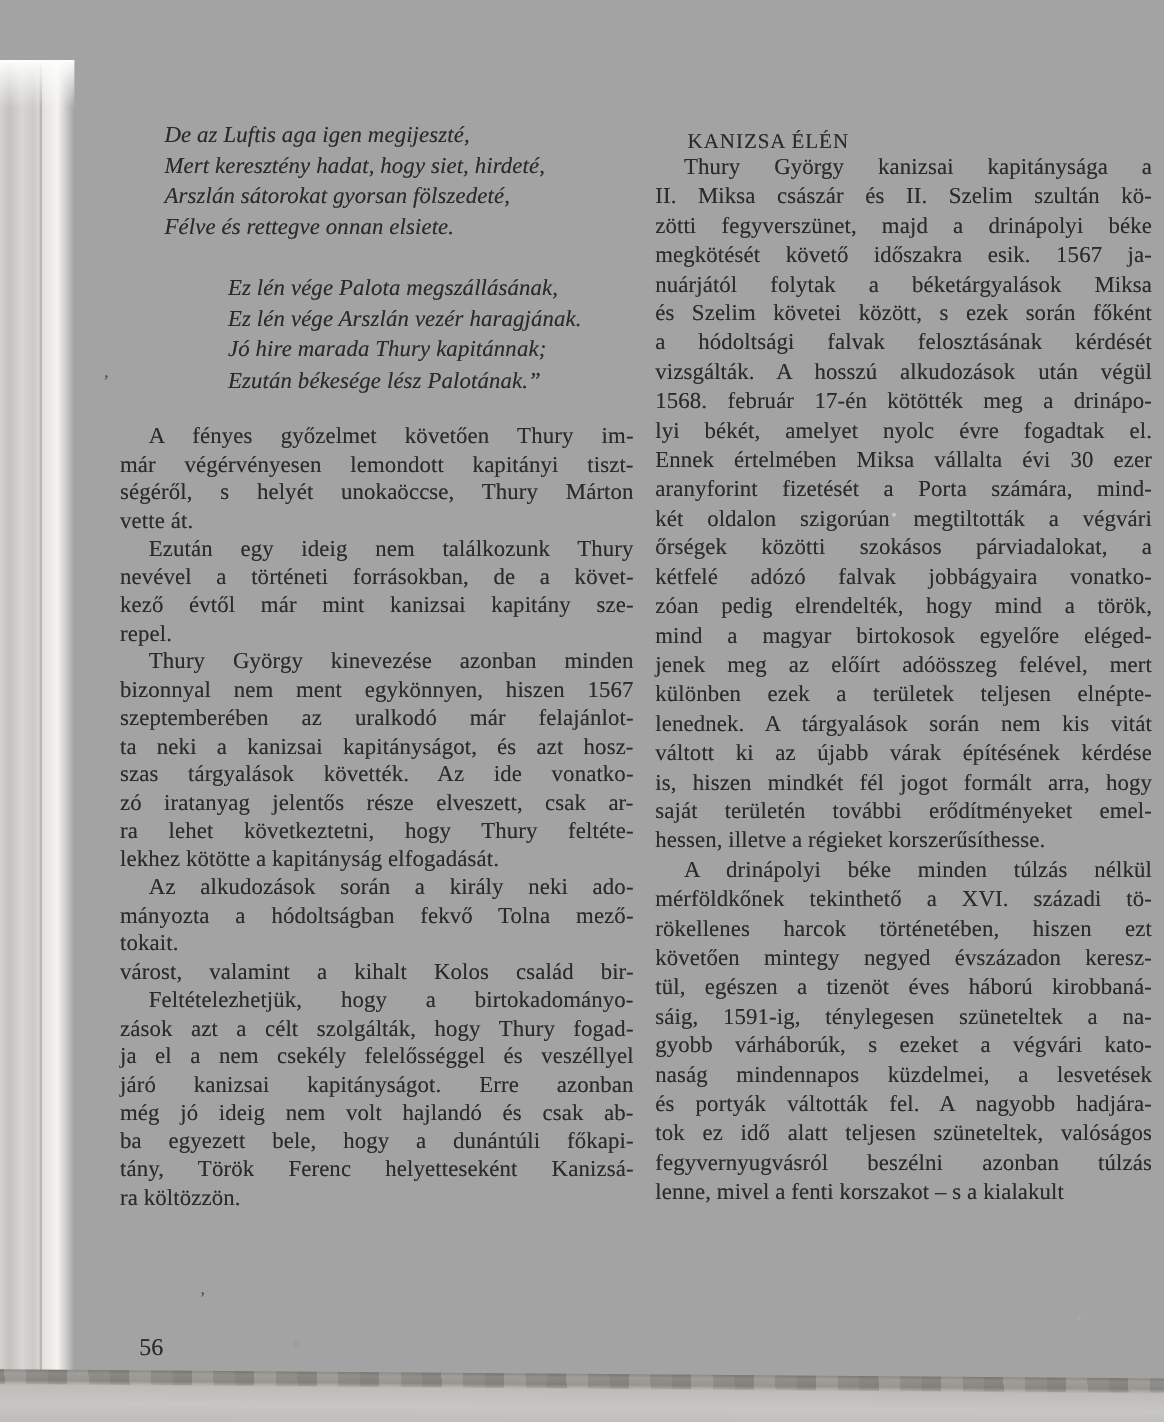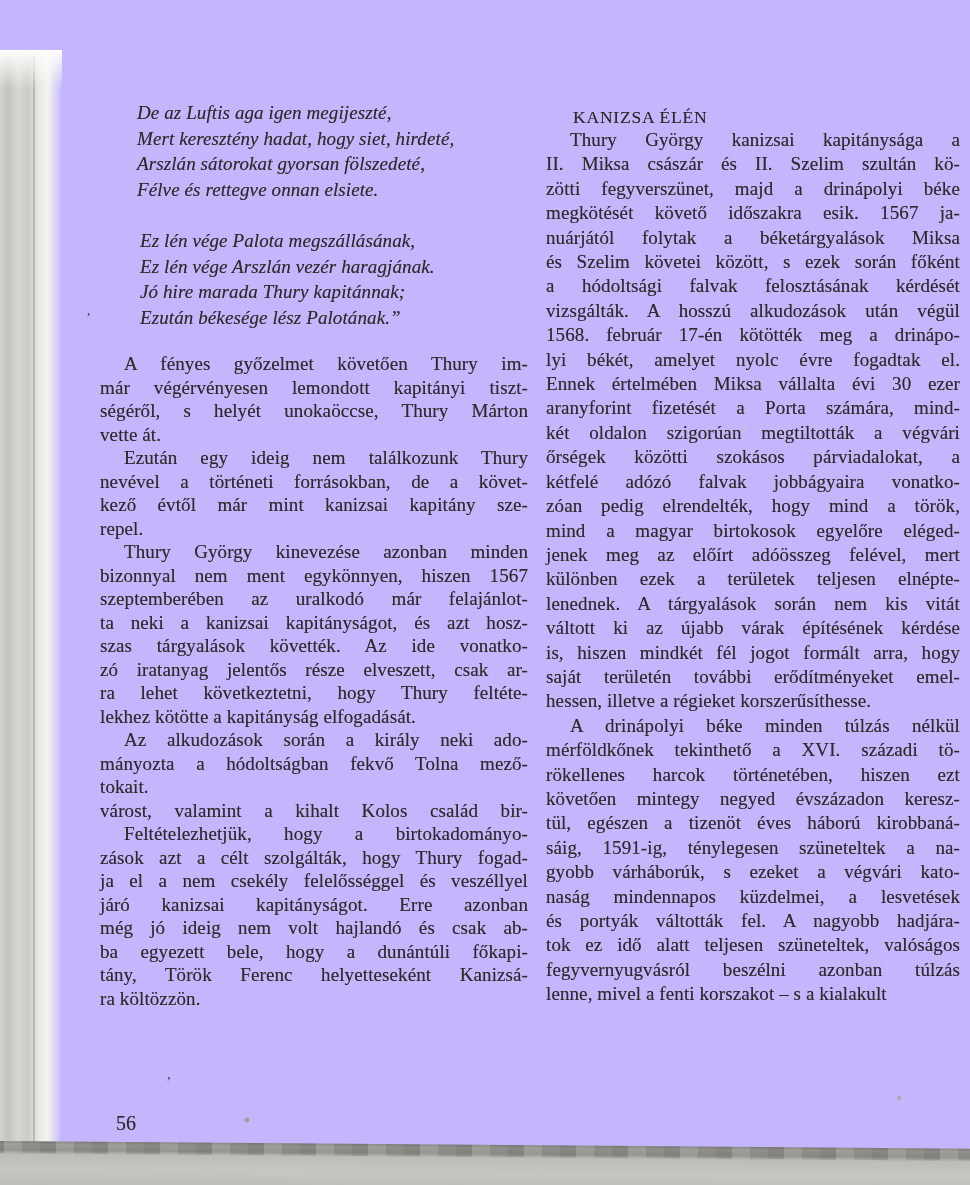--- a/index.html
+++ b/index.html
@@ -10,7 +10,7 @@
     position:relative;
     font-family:"Liberation Serif", serif;
   }
-  .scan-page{position:absolute;inset:0;background:#c4b5fd;}
+  .scan-page{position:absolute;inset:0;background:#a3a3a3;}
 
   
   .left-edge{

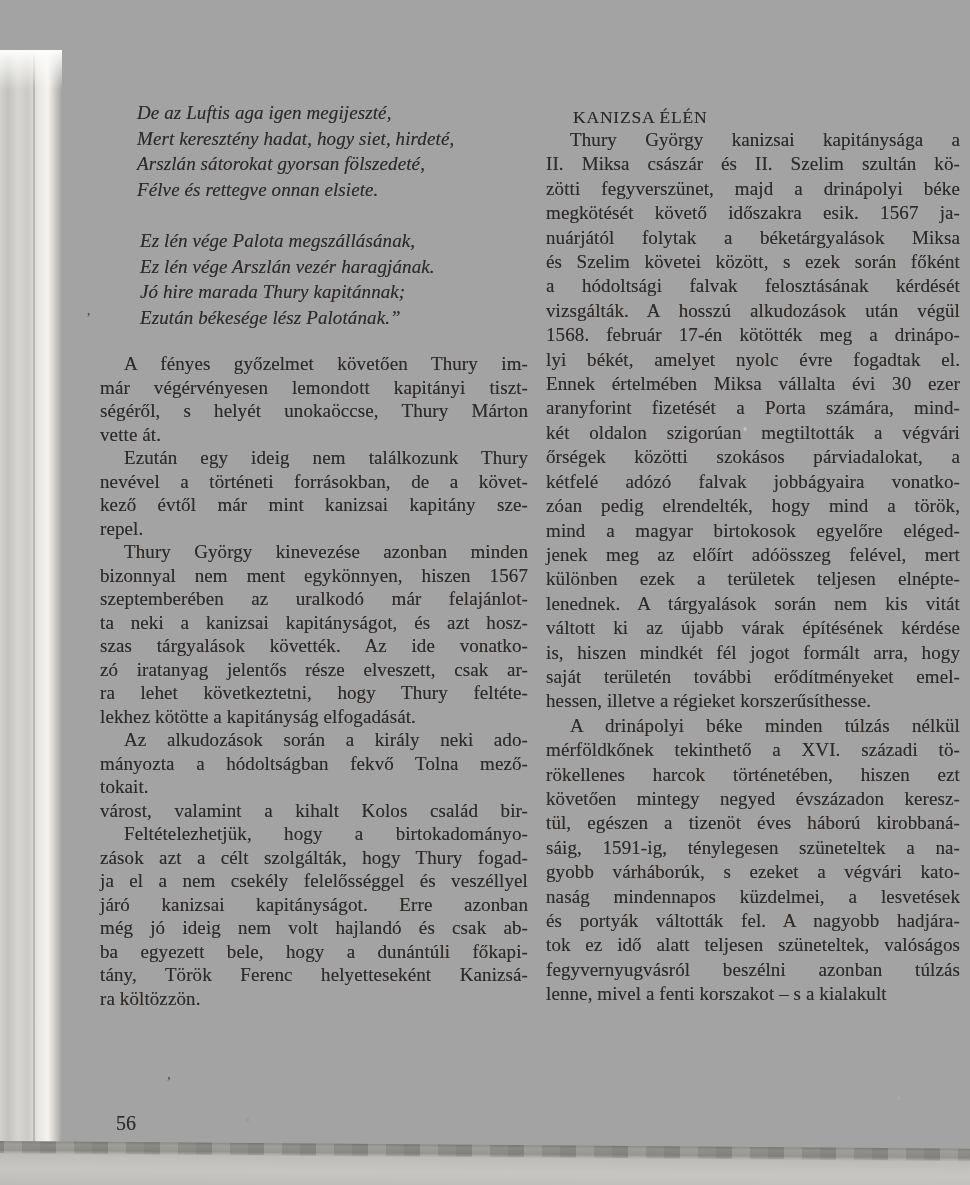--- a/index.html
+++ b/index.html
@@ -53,7 +53,7 @@
     margin-left:37px;letter-spacing:0.1px;
     text-shadow:0 0 0.5px rgba(30,28,26,0.45);
   }
-  .poem.stanza2{margin-left:40px;margin-top:26px;margin-bottom:22px;font-style:italic;}
+  .poem.stanza2{margin-left:90px;margin-top:26px;margin-bottom:22px;font-style:italic;}
   .poem.stanza1{margin-top:4px;}
 
   .prose{font-size:19px;text-shadow:0 0 0.5px rgba(30,28,26,0.45);}

